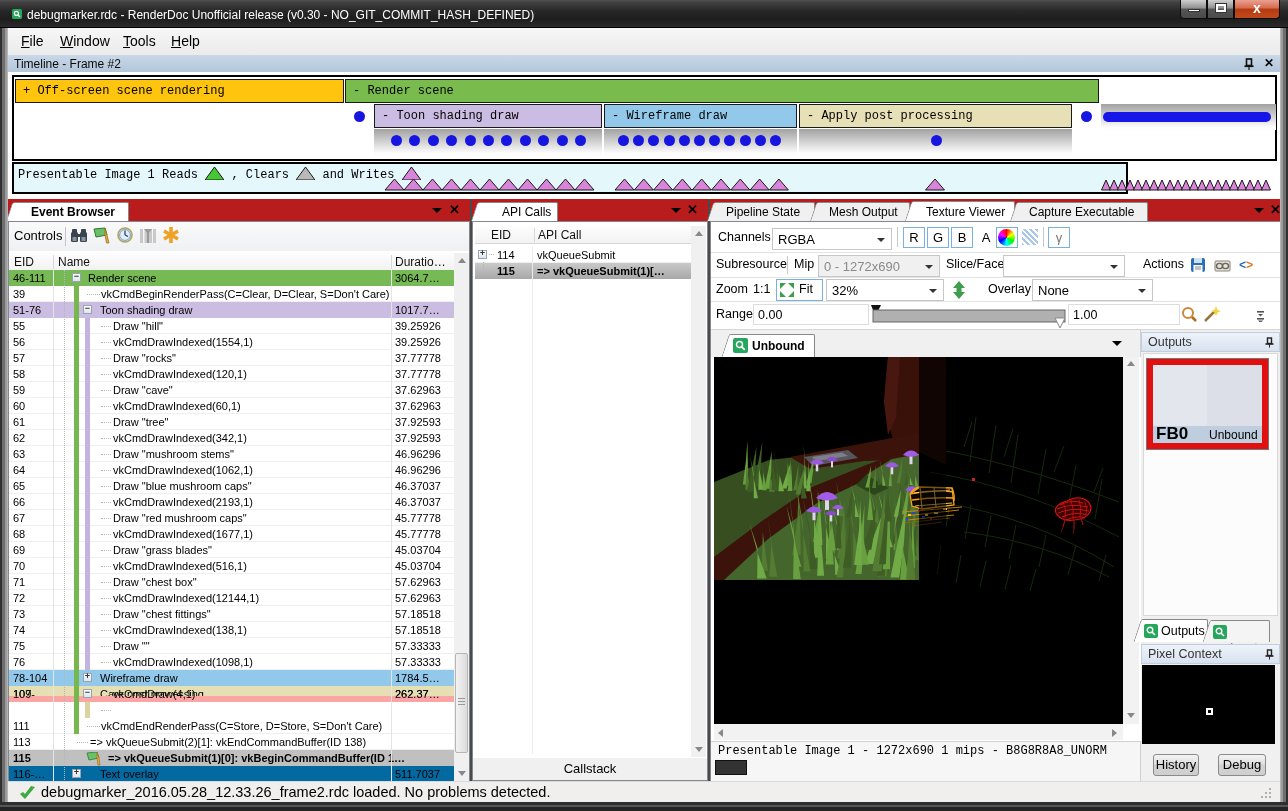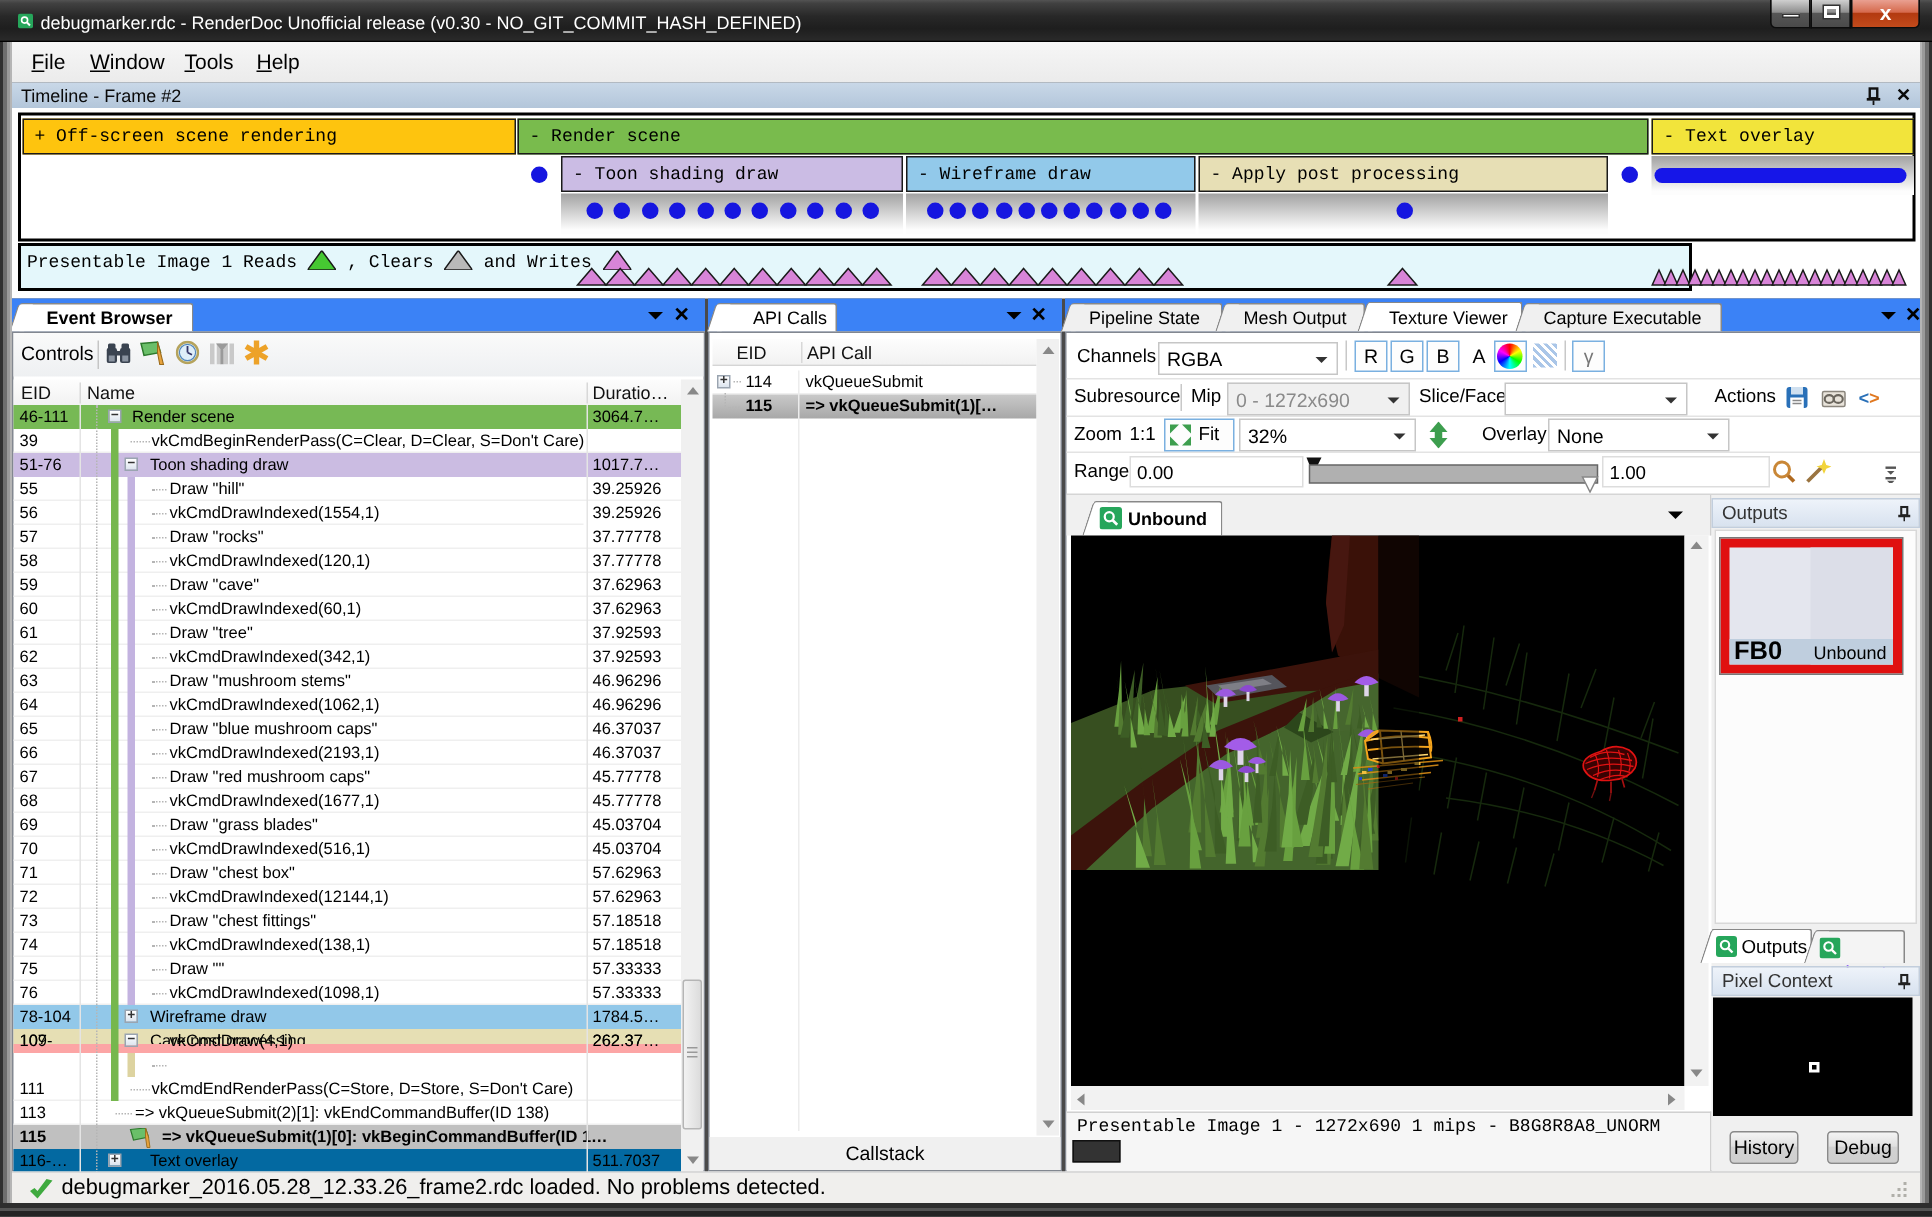--- a/index.html
+++ b/index.html
@@ -107,7 +107,6 @@
 
     <div class="tlbar mono" style="left:1px;top:2px;width:329px;background:#fec40e">+ Off-screen scene rendering</div>
     <div class="tlbar mono" style="left:331px;top:2px;width:754px;background:#79bb4d">- Render scene</div>
-    <div class="tlbar mono" style="left:1087px;top:2px;width:175px;background:#f2e43b">- Text overlay</div>
 
     <div class="grad" style="left:1087px;top:27px;width:175px;height:26px"></div>
     <div id="bluebar" style="left:1089px;top:35px;width:168px;height:10px"></div>

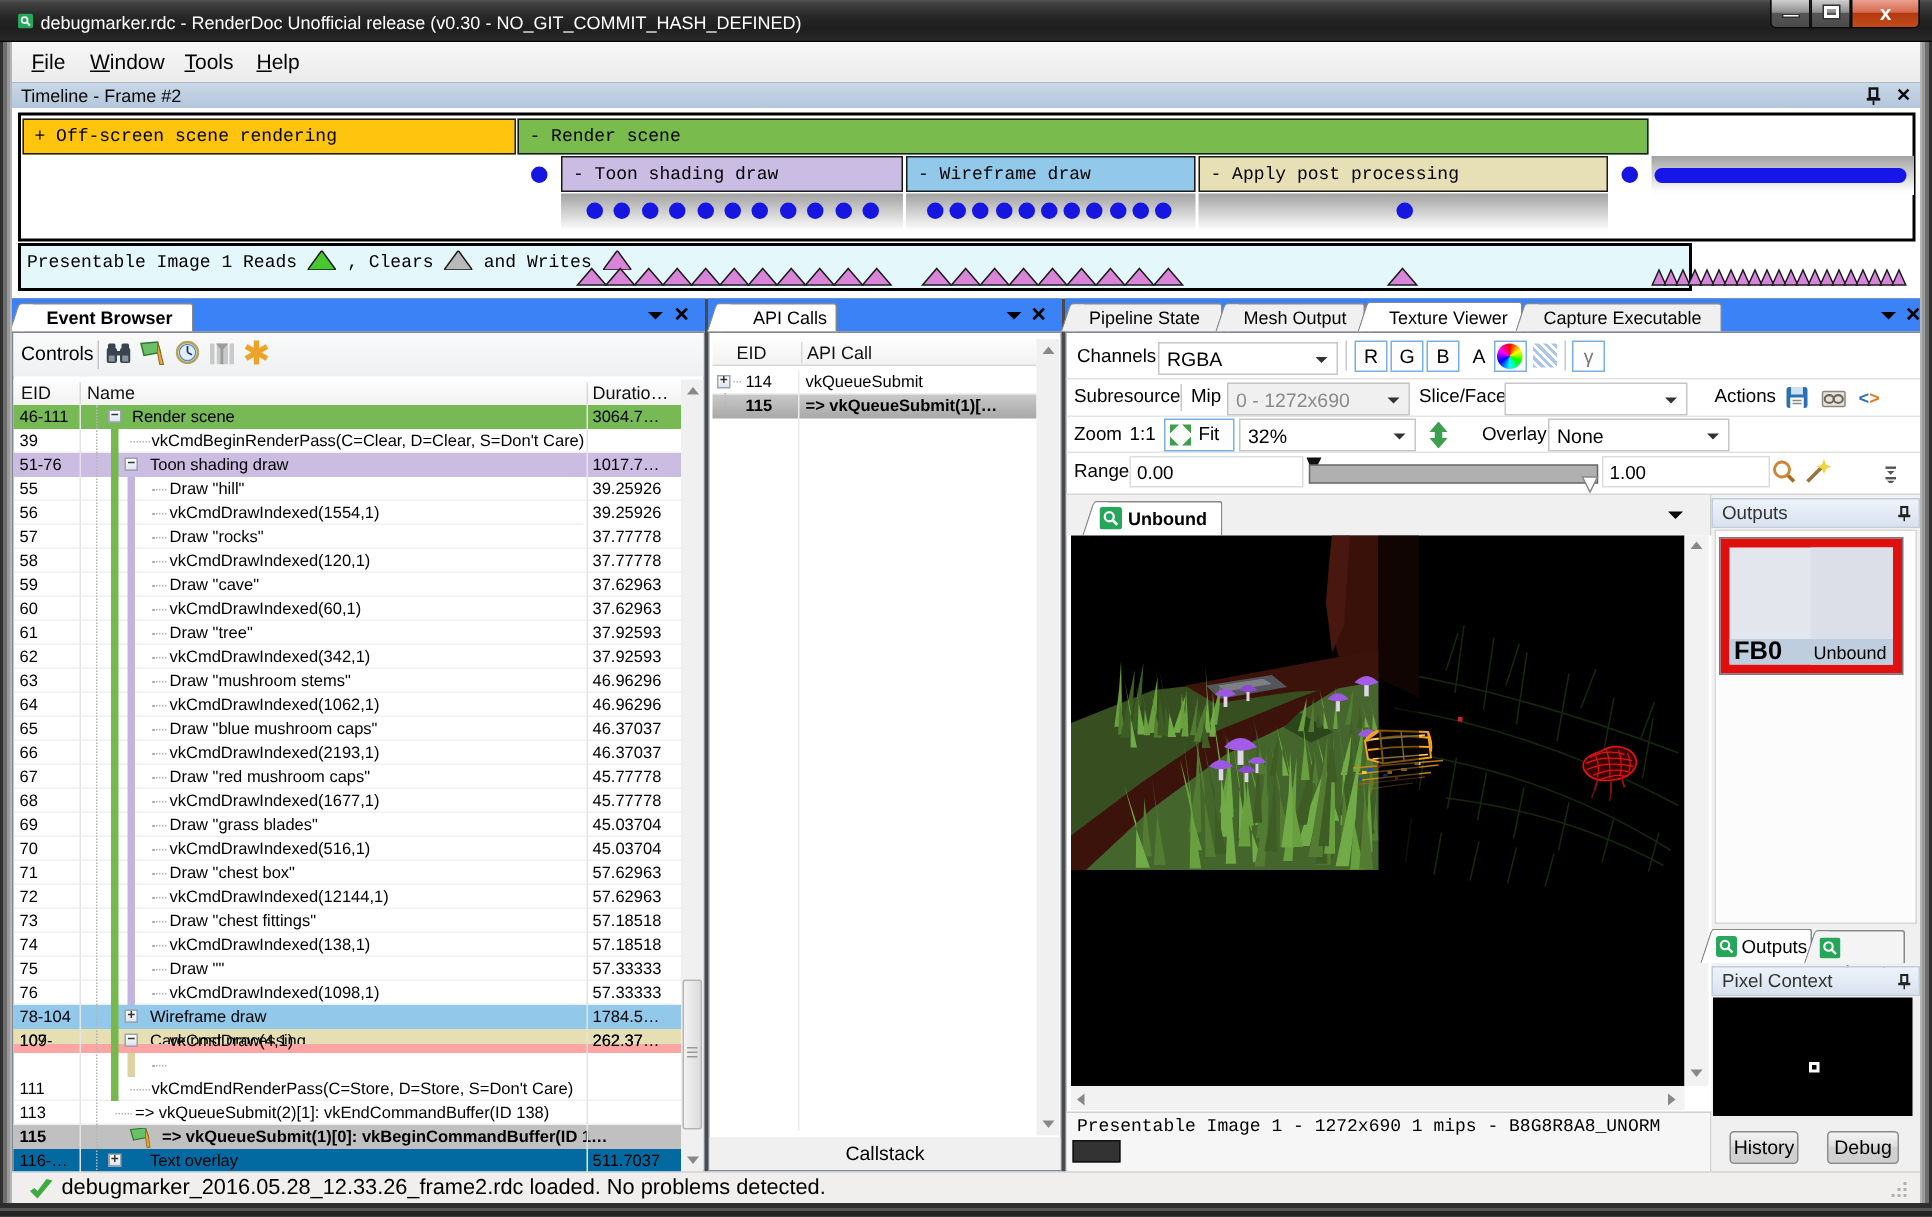--- a/index.html
+++ b/index.html
@@ -39,7 +39,7 @@
 #bluebar { position:absolute; background:#1616e8; border-radius:5px; }
 
 
-.tabstrip { background:#3b82f6; }
+.tabstrip { background:#b91c1c; }
 .tab { position:absolute; background:#fff; border:1px solid #888; border-bottom:none; border-radius:2px 2px 0 0; border-left:none; }
 .tab::before { content:""; position:absolute; left:-4px; top:0; bottom:0; width:9px; background:inherit; border-left:1px solid #888; transform:skewX(-18deg); border-radius:2px 0 0 0; }
 .panelborder { border:1px solid #828790; background:#fff; }

